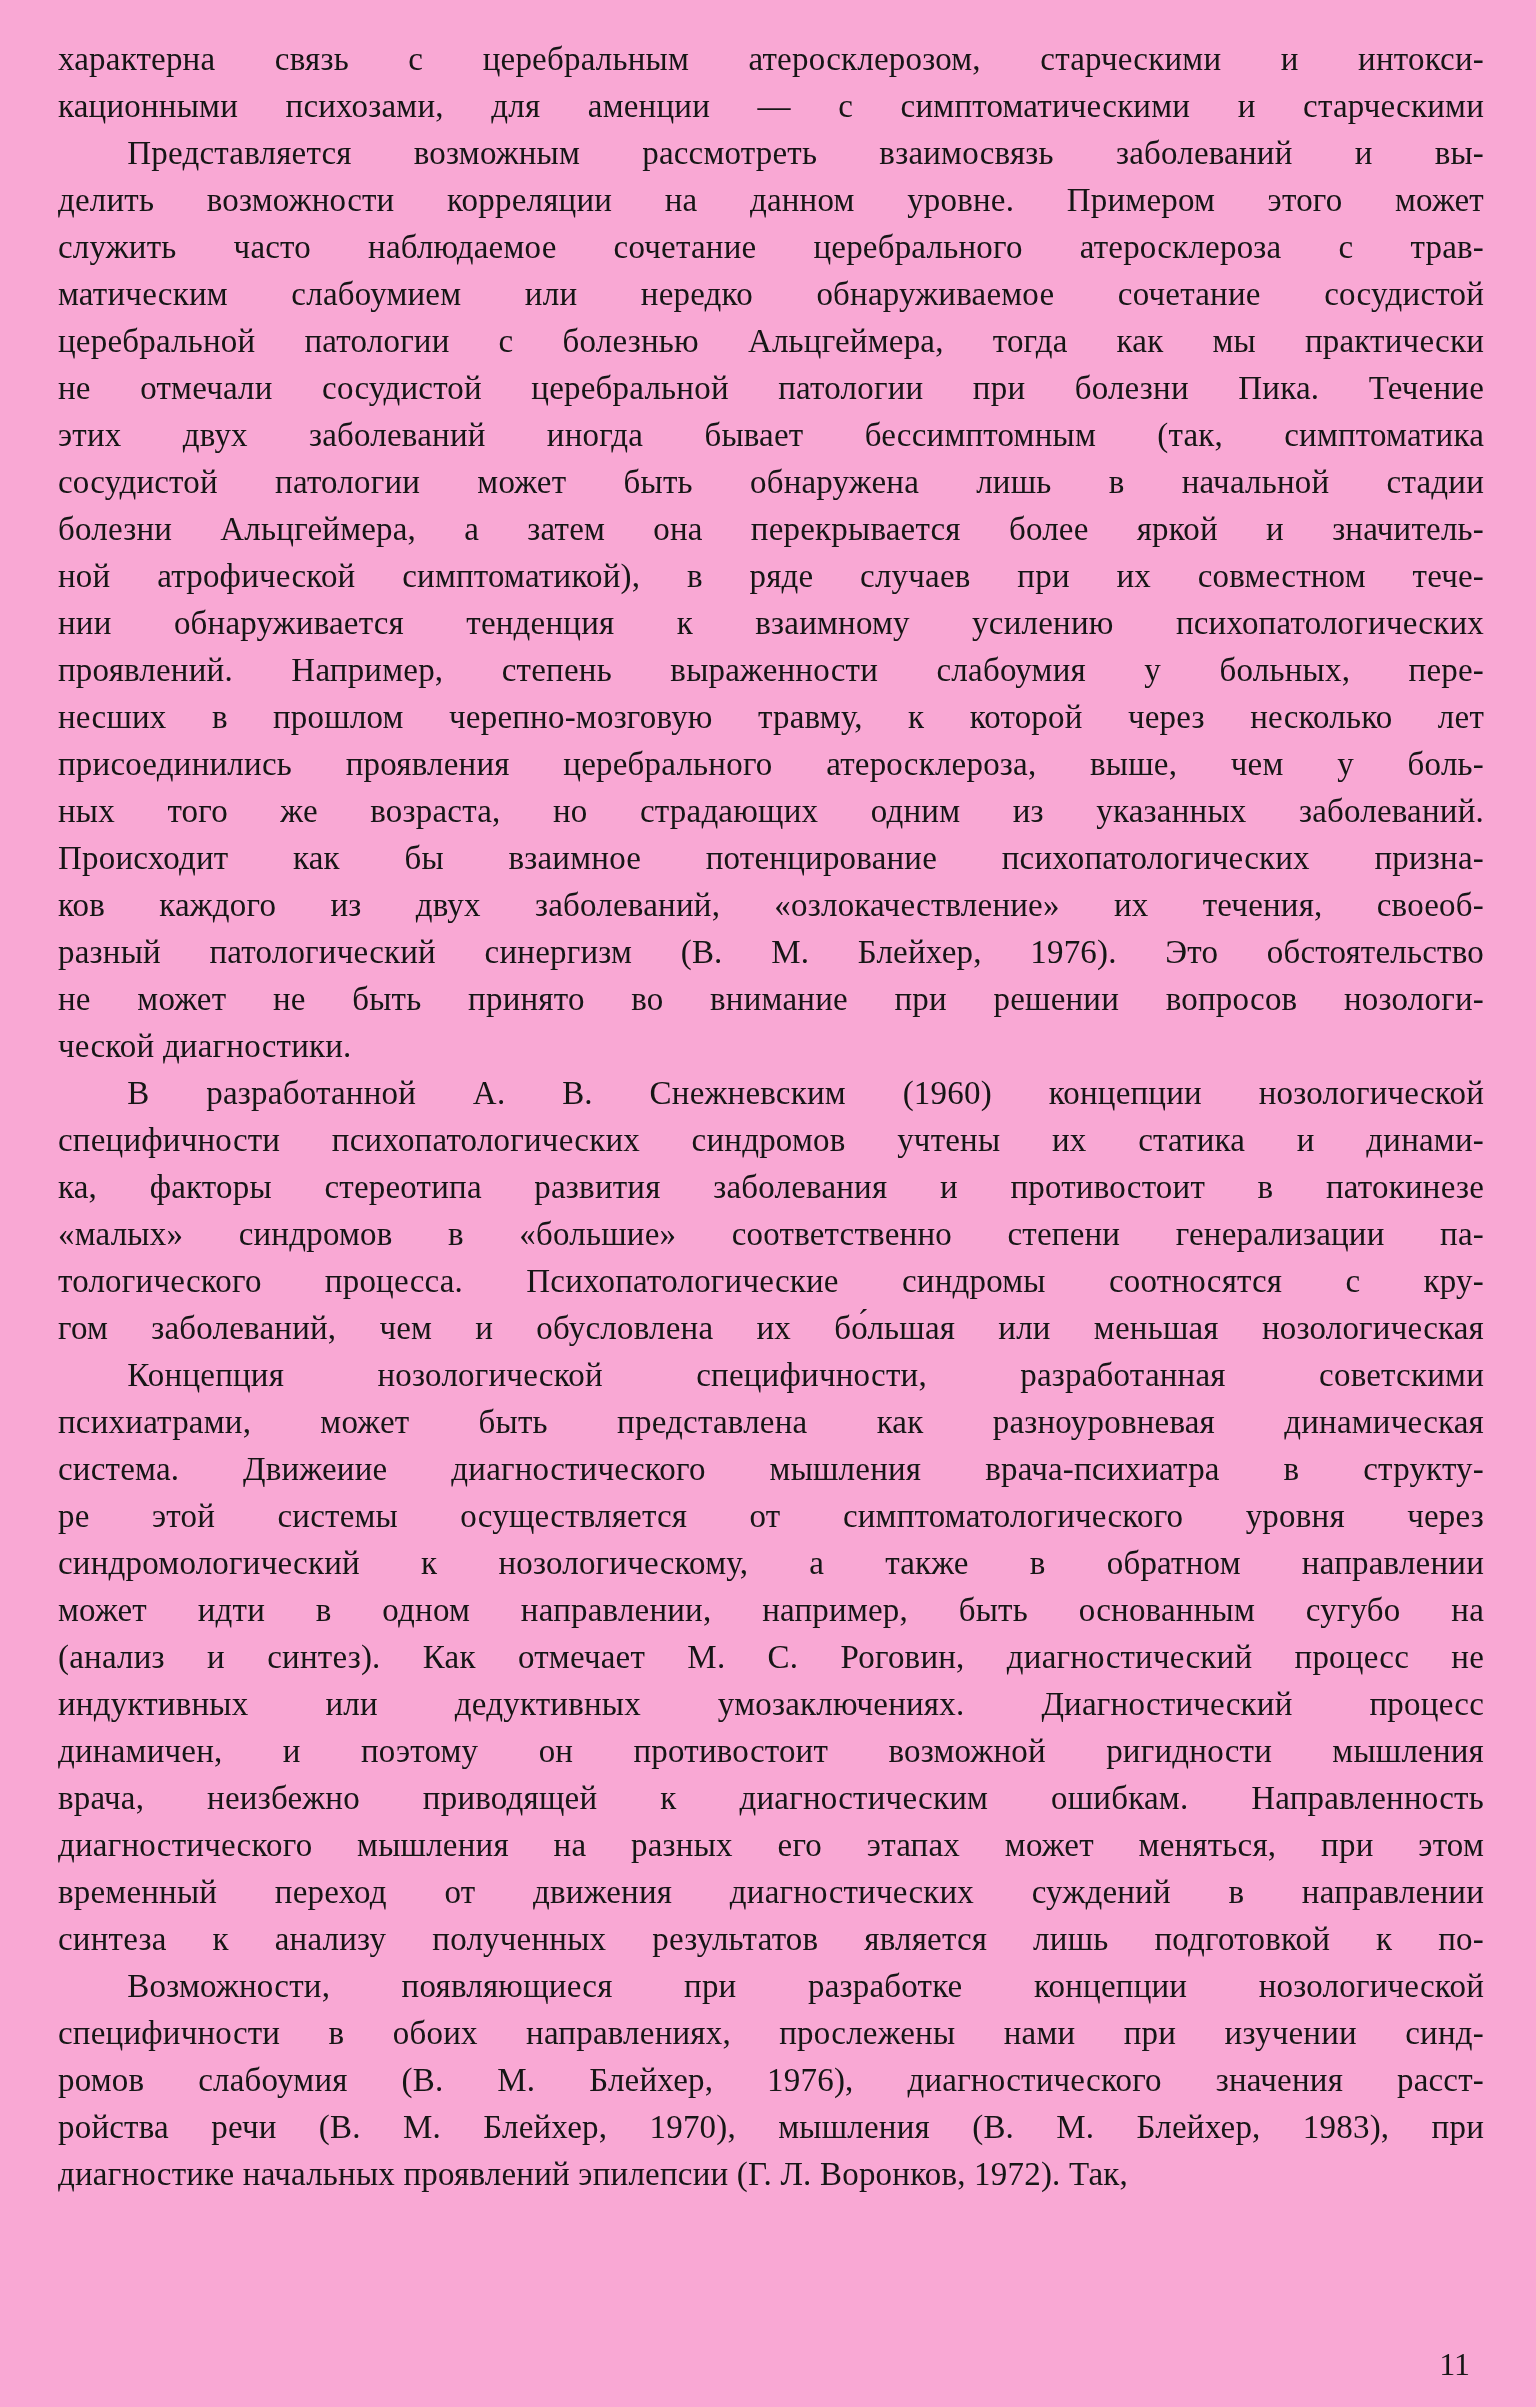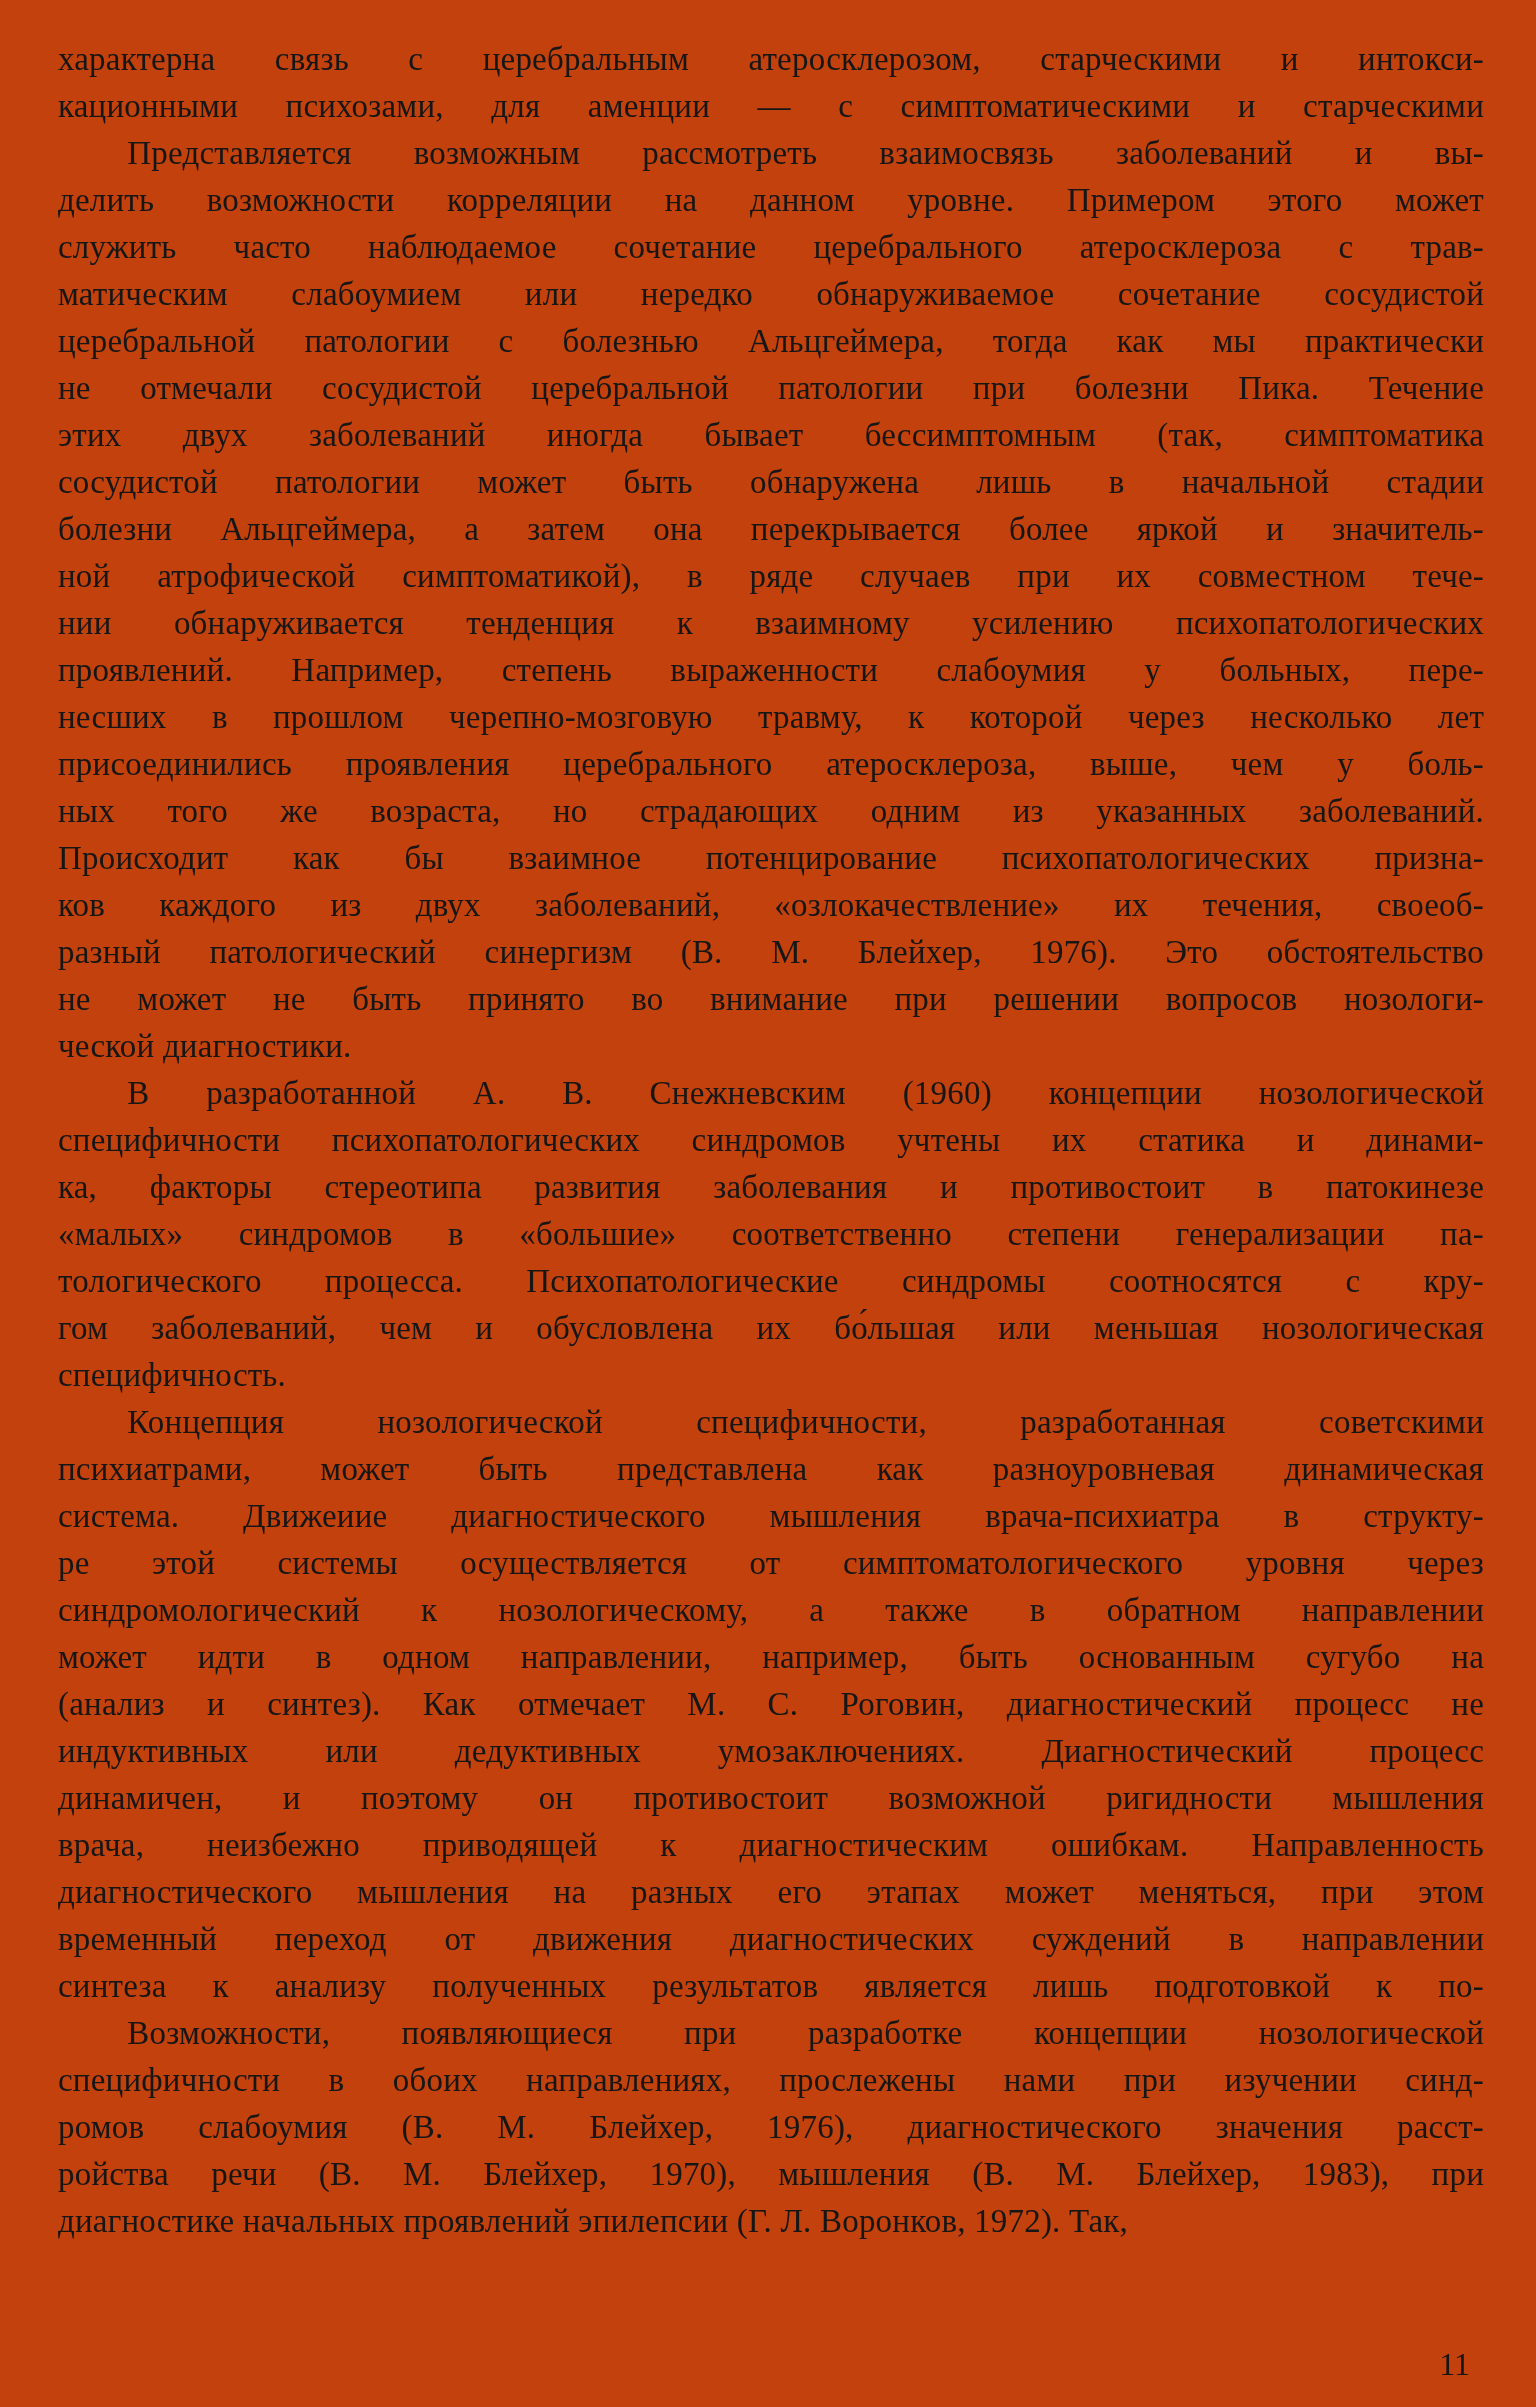--- a/index.html
+++ b/index.html
@@ -12,7 +12,7 @@
     width: 1536px;
     height: 2408px;
     margin: 0 auto;
-    background: #c2410c;
+    background: #f9a8d4;
     color: #161616;
     font-family: "Liberation Serif", "DejaVu Serif", serif;
     font-size: 33px;

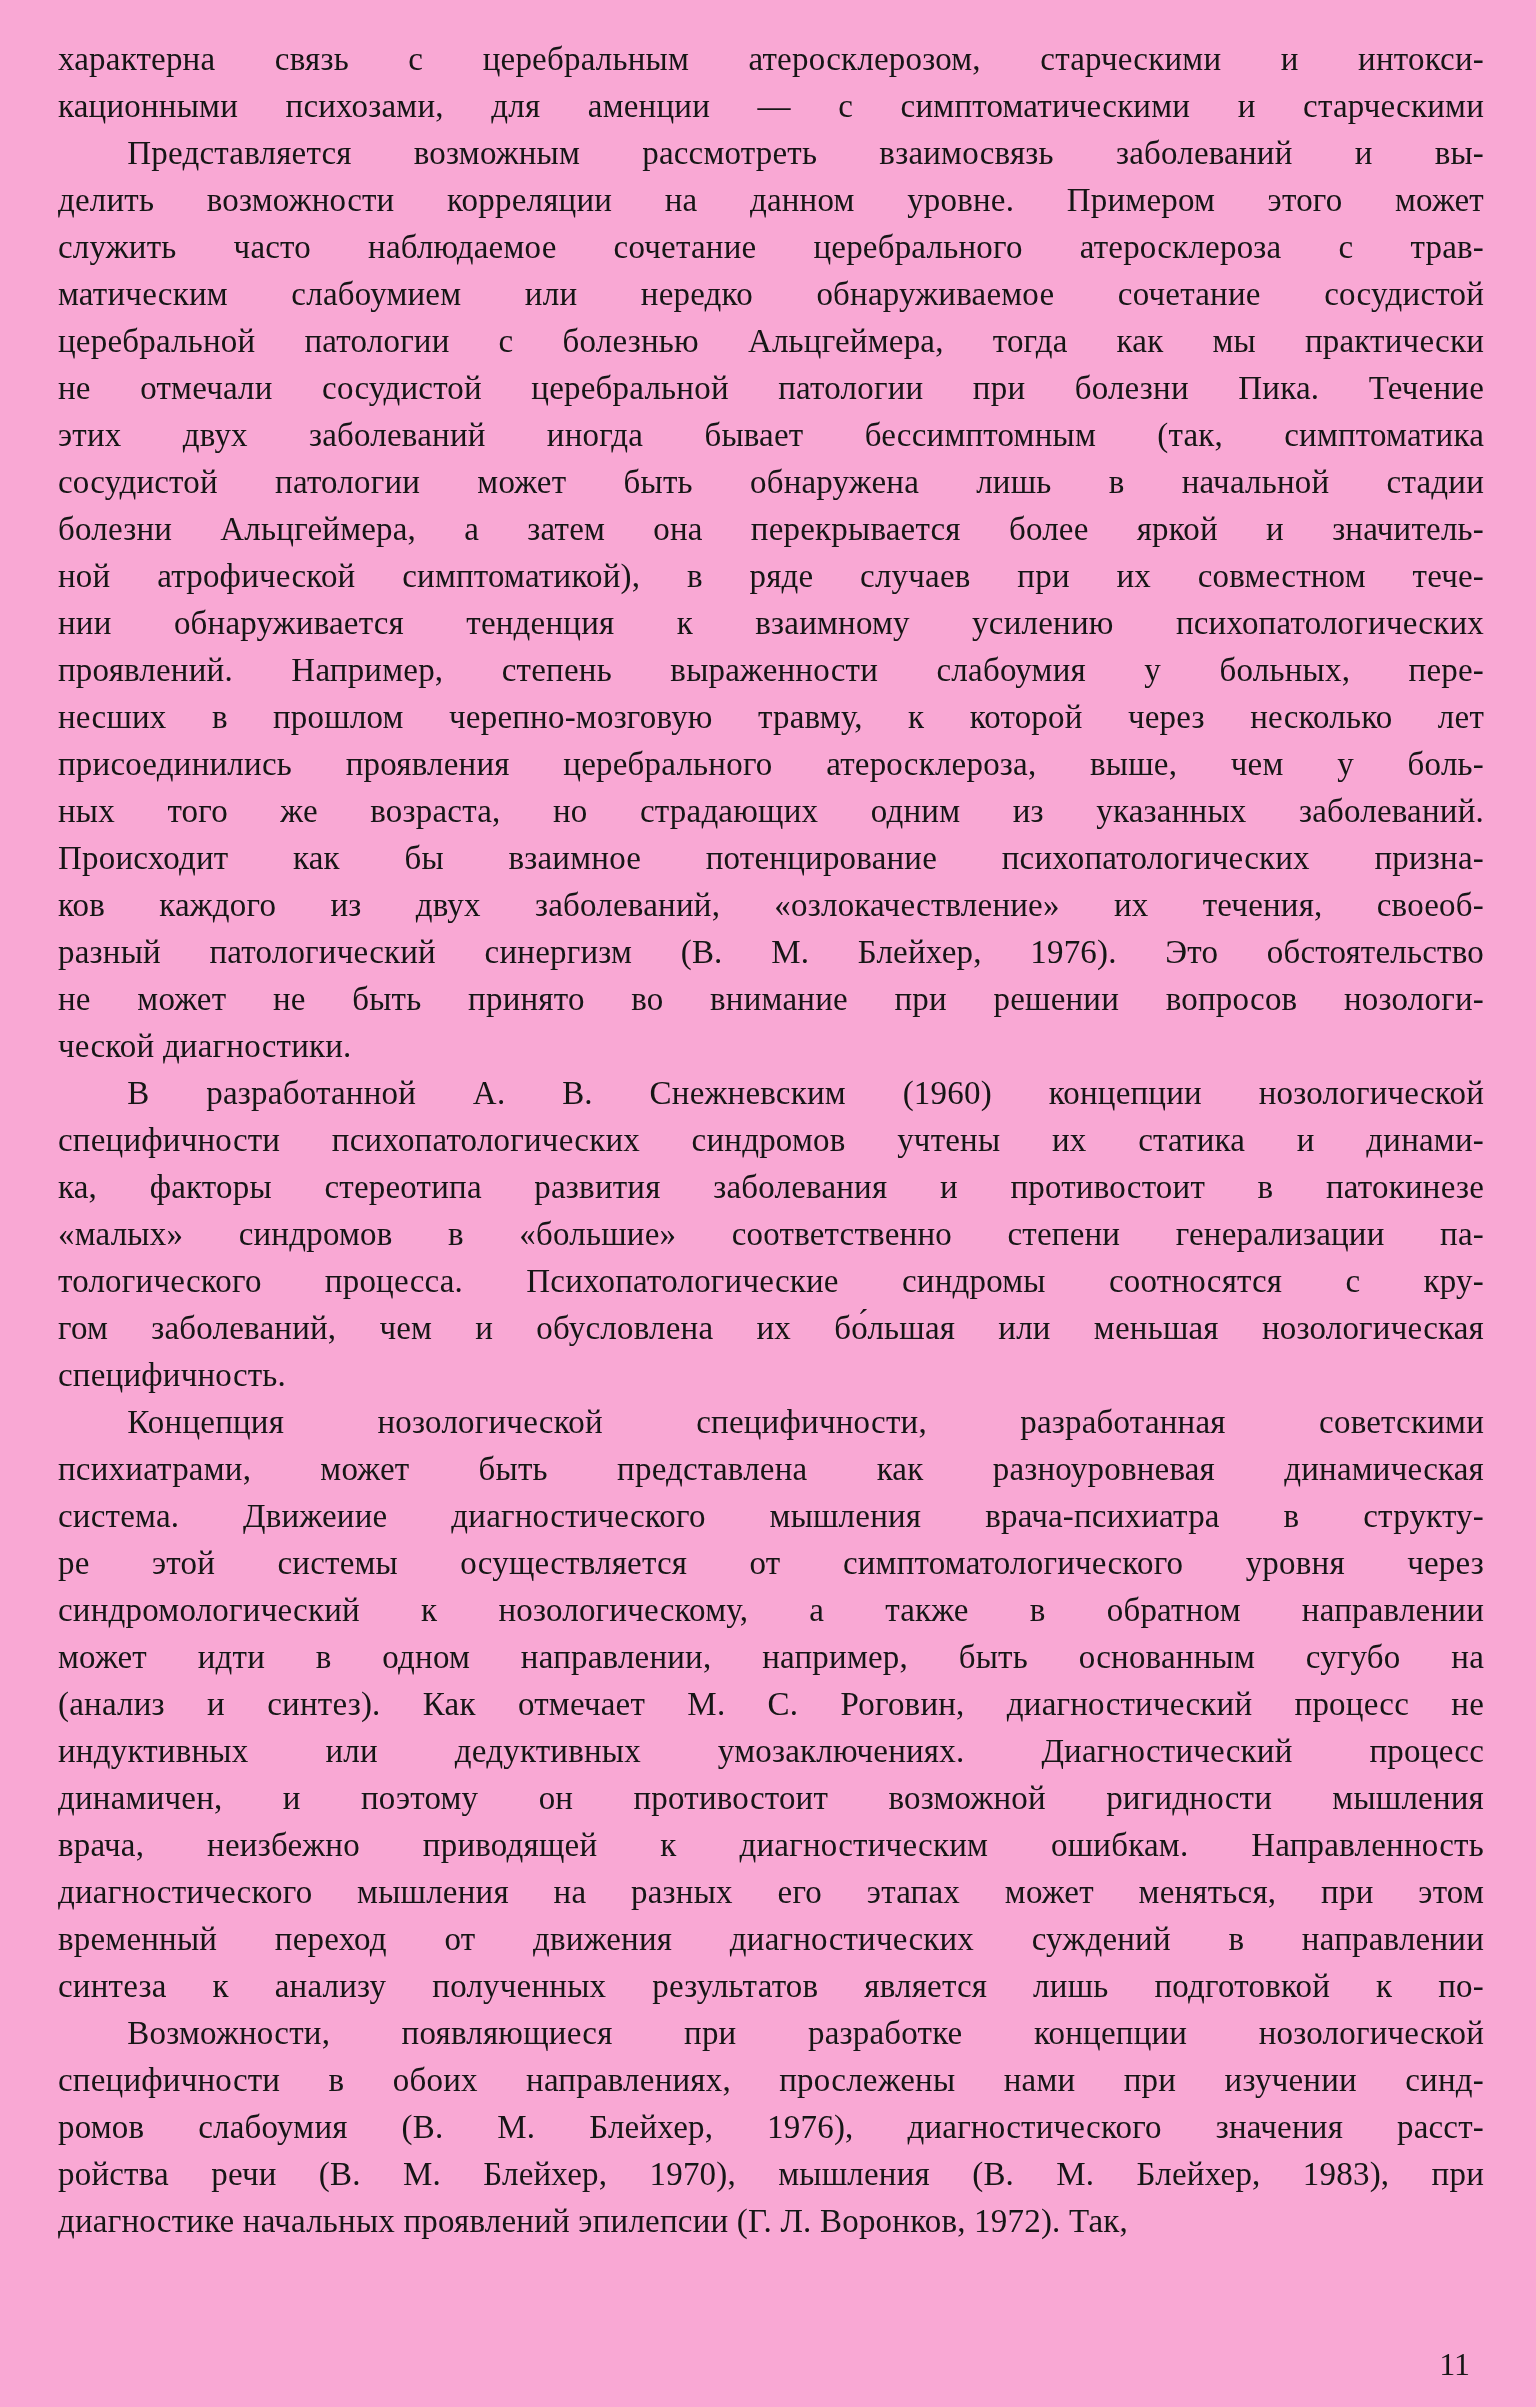--- a/index.html
+++ b/index.html
@@ -89,7 +89,6 @@
         <span class="line">«малых» синдромов в «большие» соответственно степени генерализации па-</span>
         <span class="line">тологического процесса. Психопатологические синдромы соотносятся с кру-</span>
         <span class="line">гом заболеваний, чем и обусловлена их бо́льшая или меньшая нозологическая</span>
-        <span class="line line-last">специфичность.</span>
       </p>
       <p class="para">
         <span class="line line-indent">Концепция нозологической специфичности, разработанная советскими</span>

